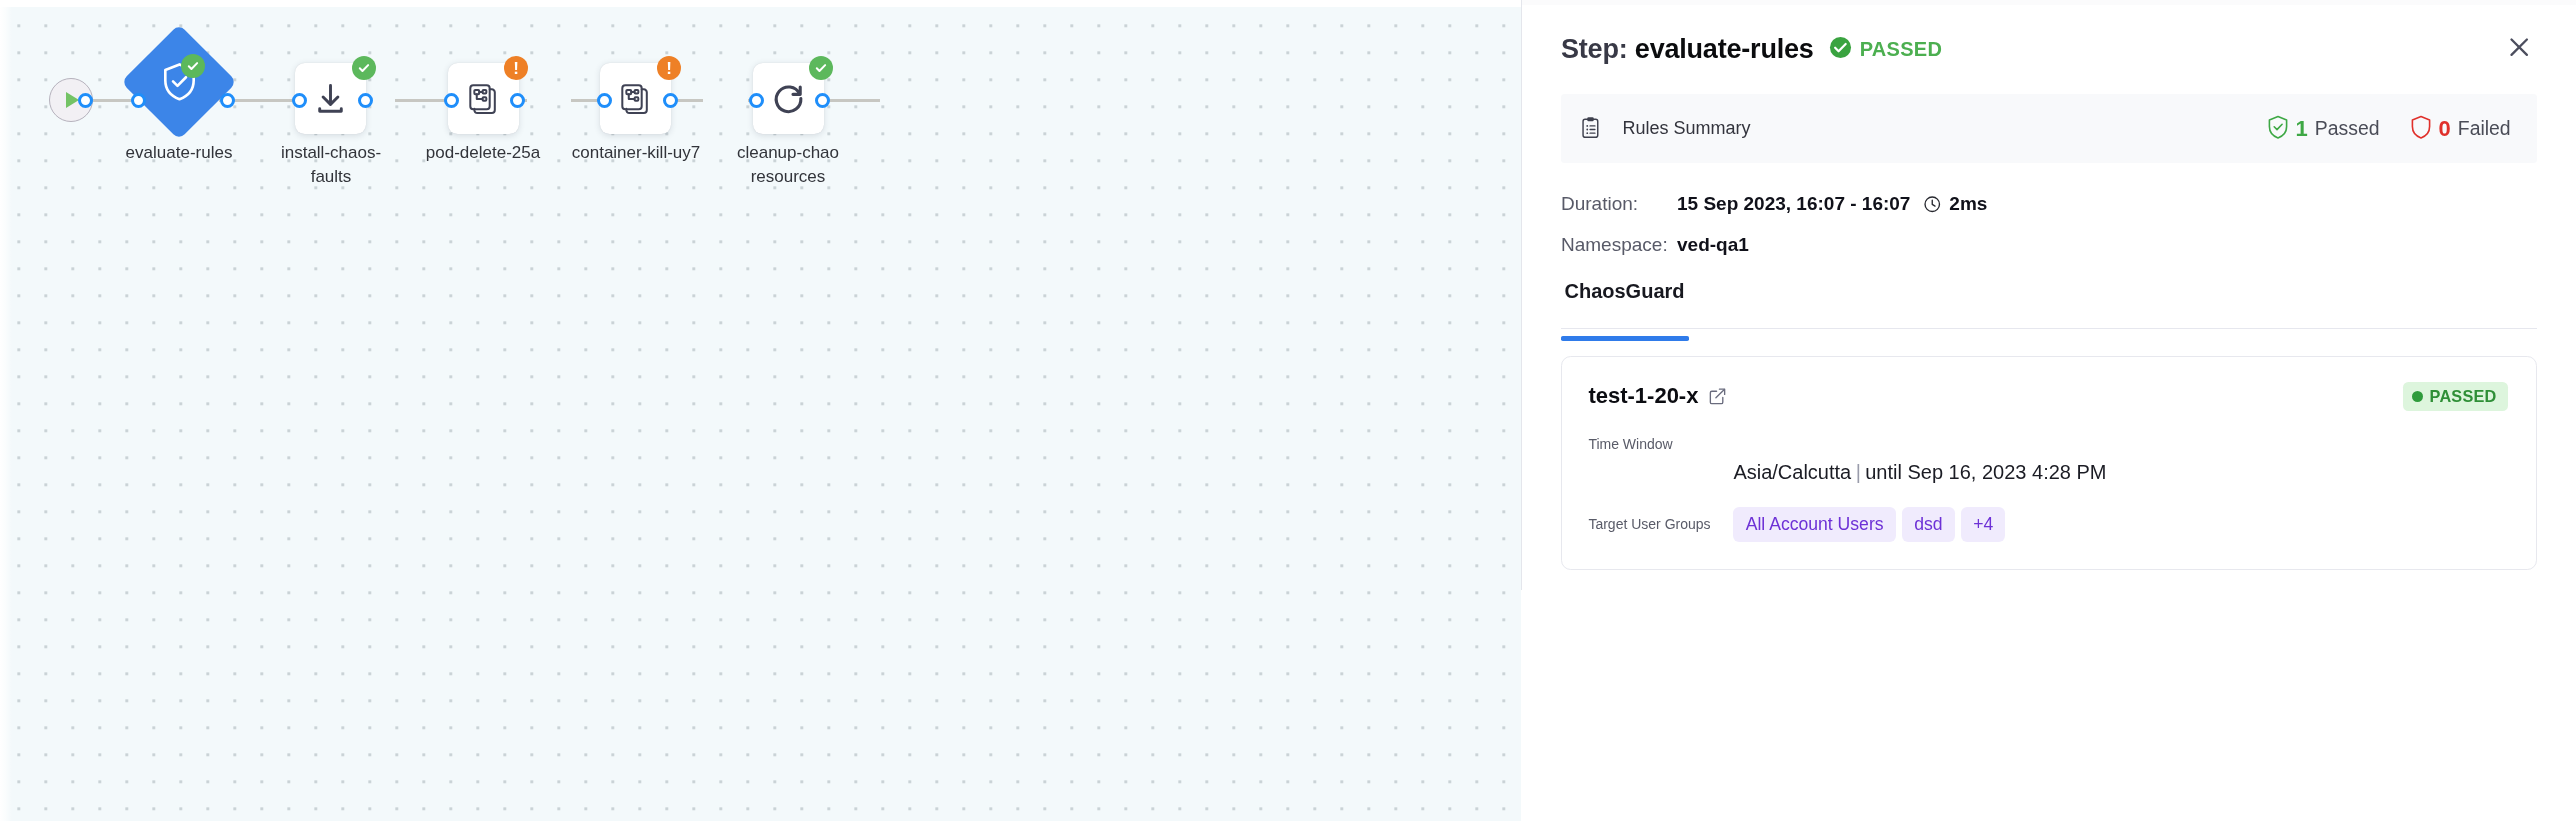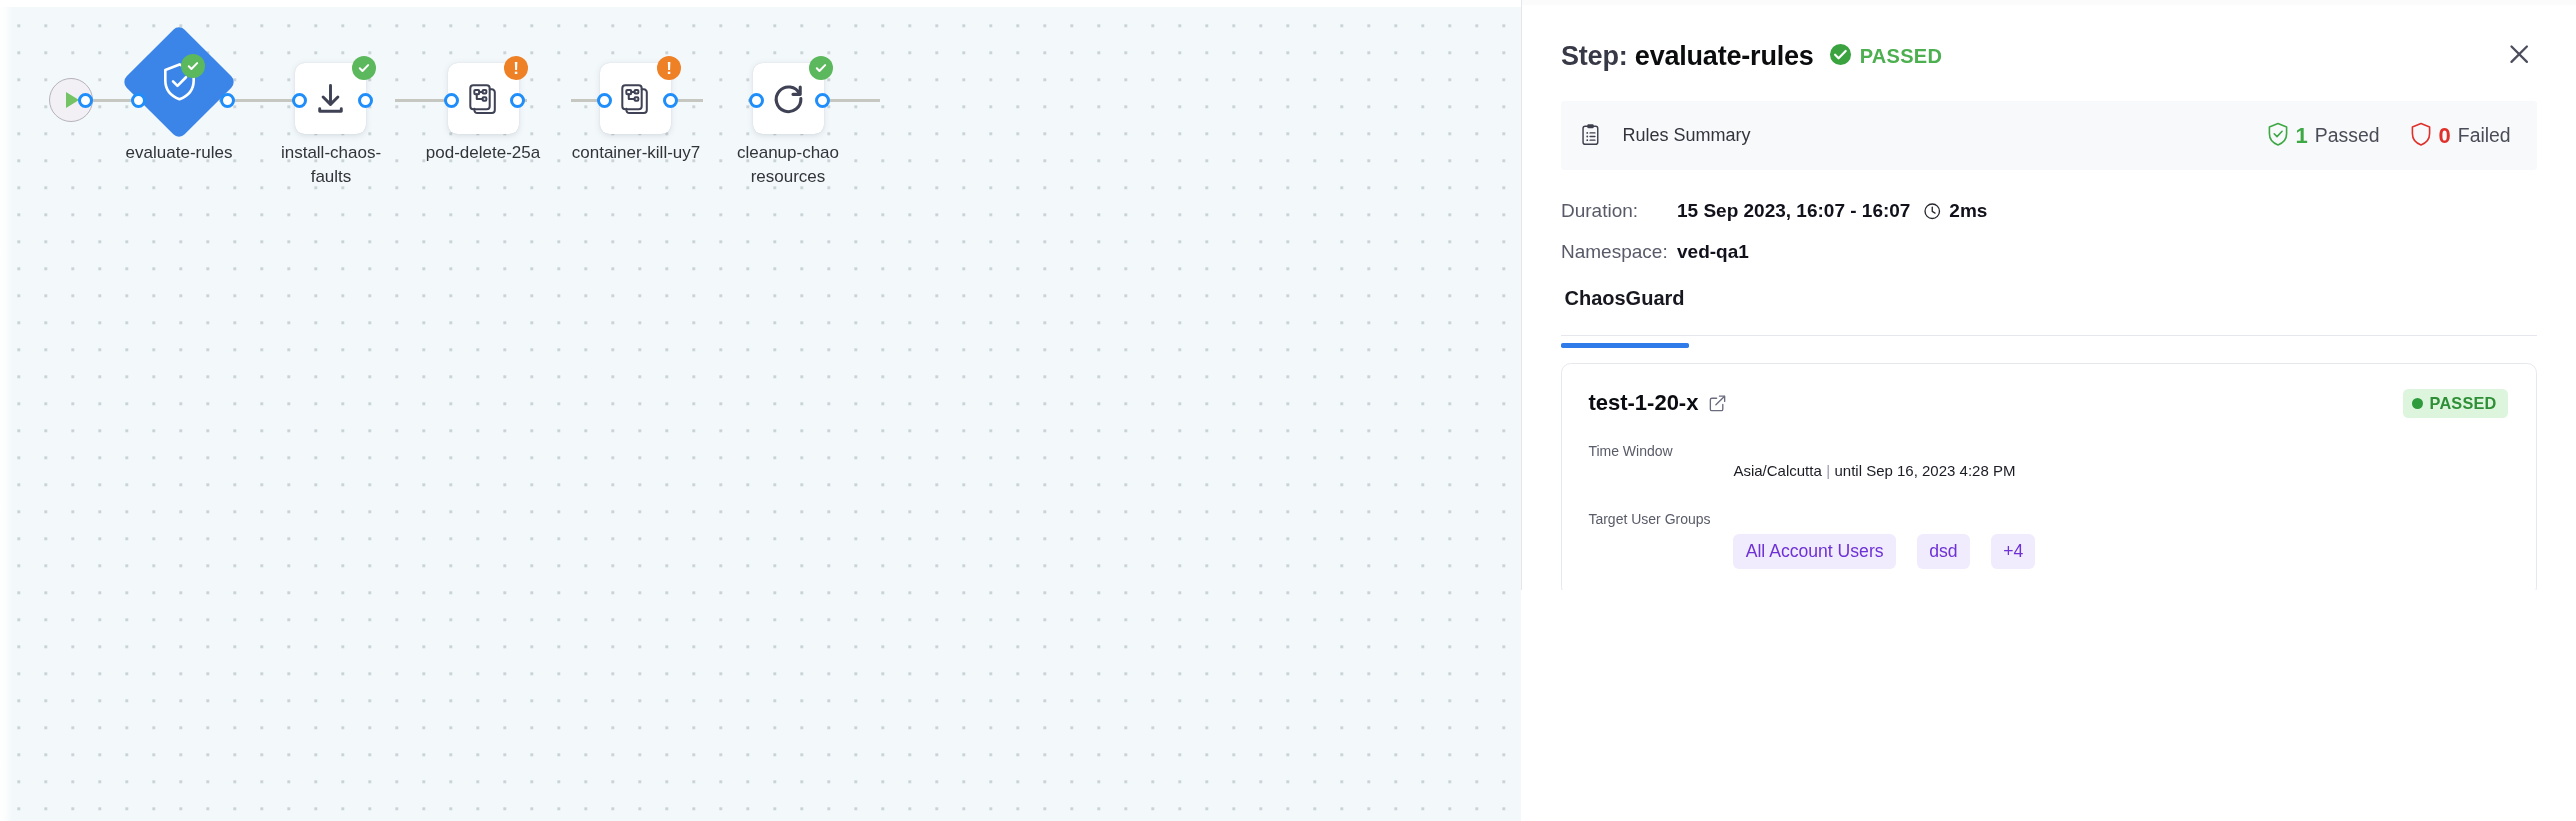--- a/index.html
+++ b/index.html
@@ -137,7 +137,7 @@
     height: 590px;
     background: #ffffff;
     border-left: 0.9px solid #e4e6ec;
-    padding: 11px 39px;
+    padding: 4px 39px;
     overflow: hidden;
   }
   .panel-topline {

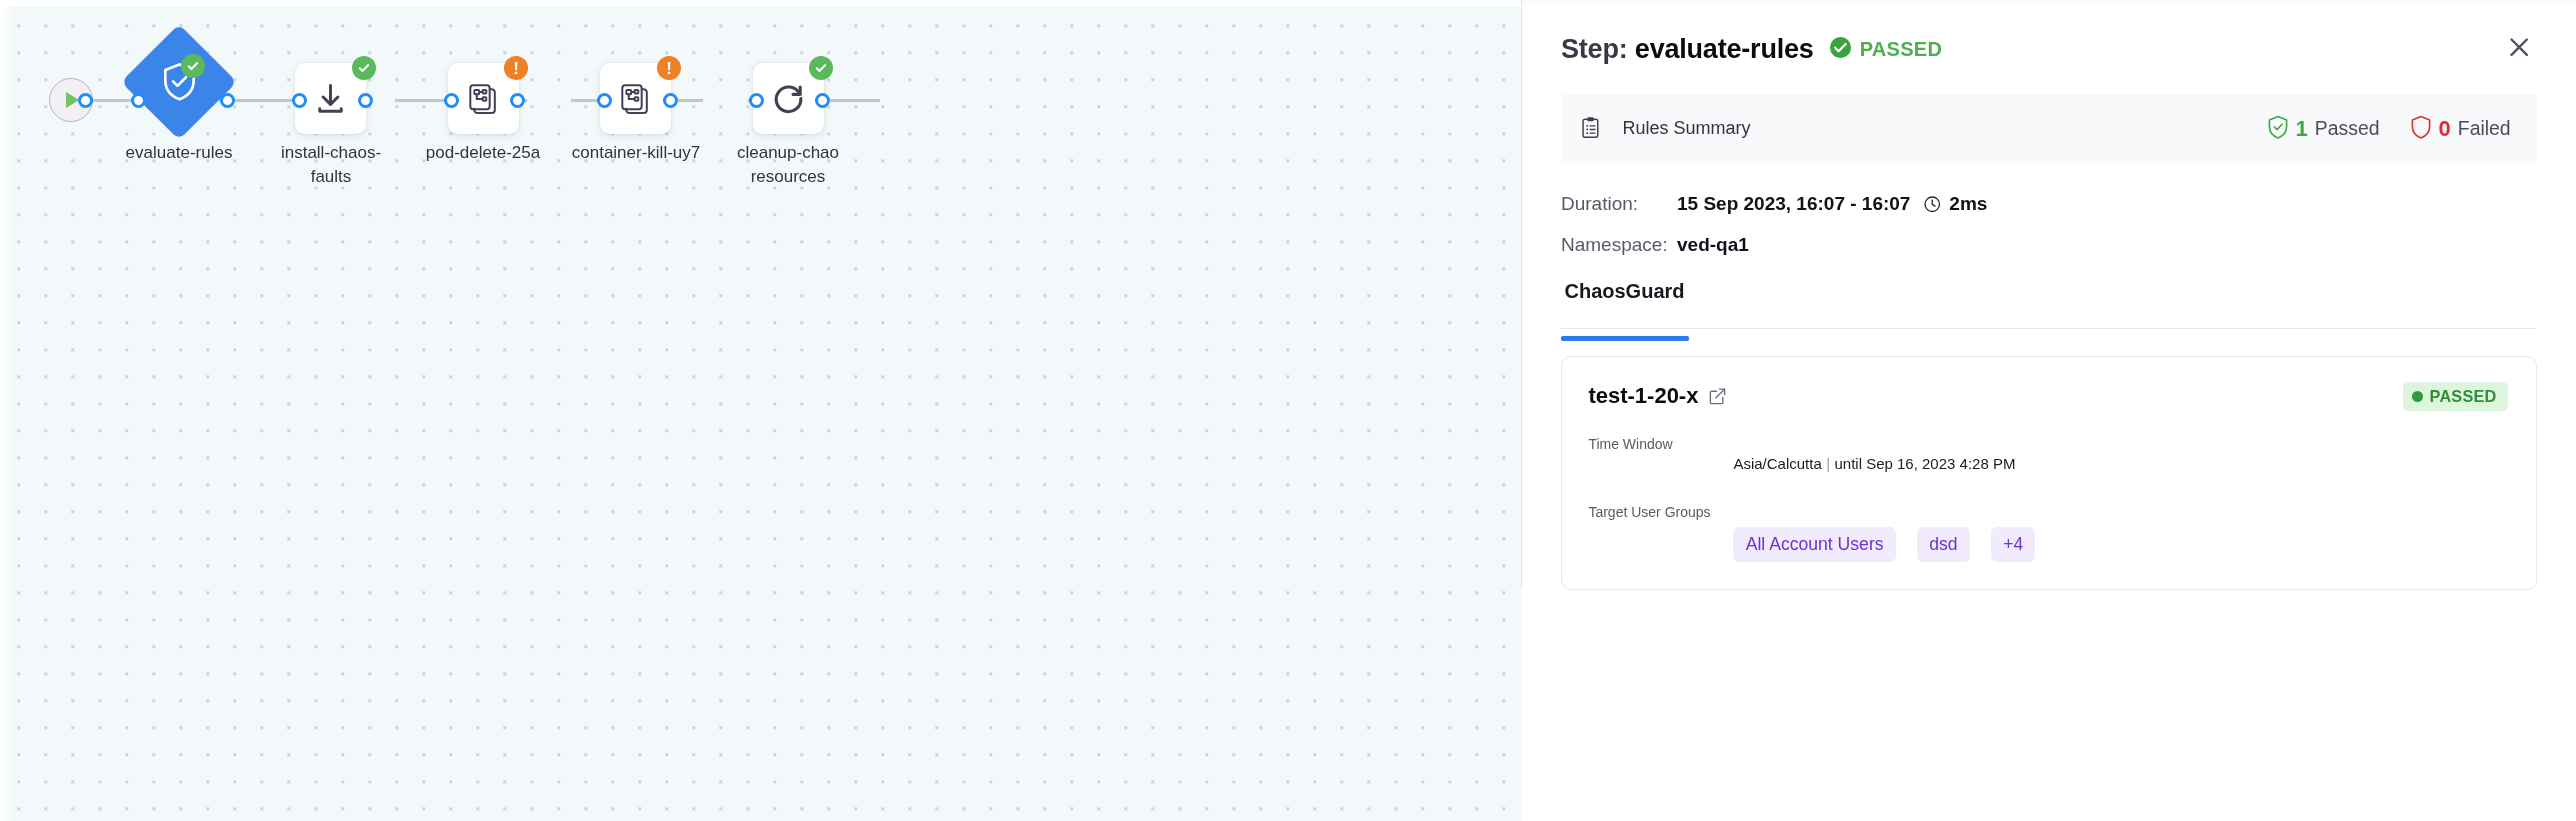--- a/index.html
+++ b/index.html
@@ -252,8 +252,8 @@
   .rc-val { font-size: 18.5px; color: #0d0e15; }
   .rc-val .bold { font-weight: 700; }
   .rc-sub {
-    margin-top: 21px;
-    font-size: 15px; color: #1b1c24;
+    margin-top: 27px;
+    font-size: 20px; color: #1b1c24;
   }
   .rc-sub .sep { color:#9a9cab; padding: 0 4.4px; }
 

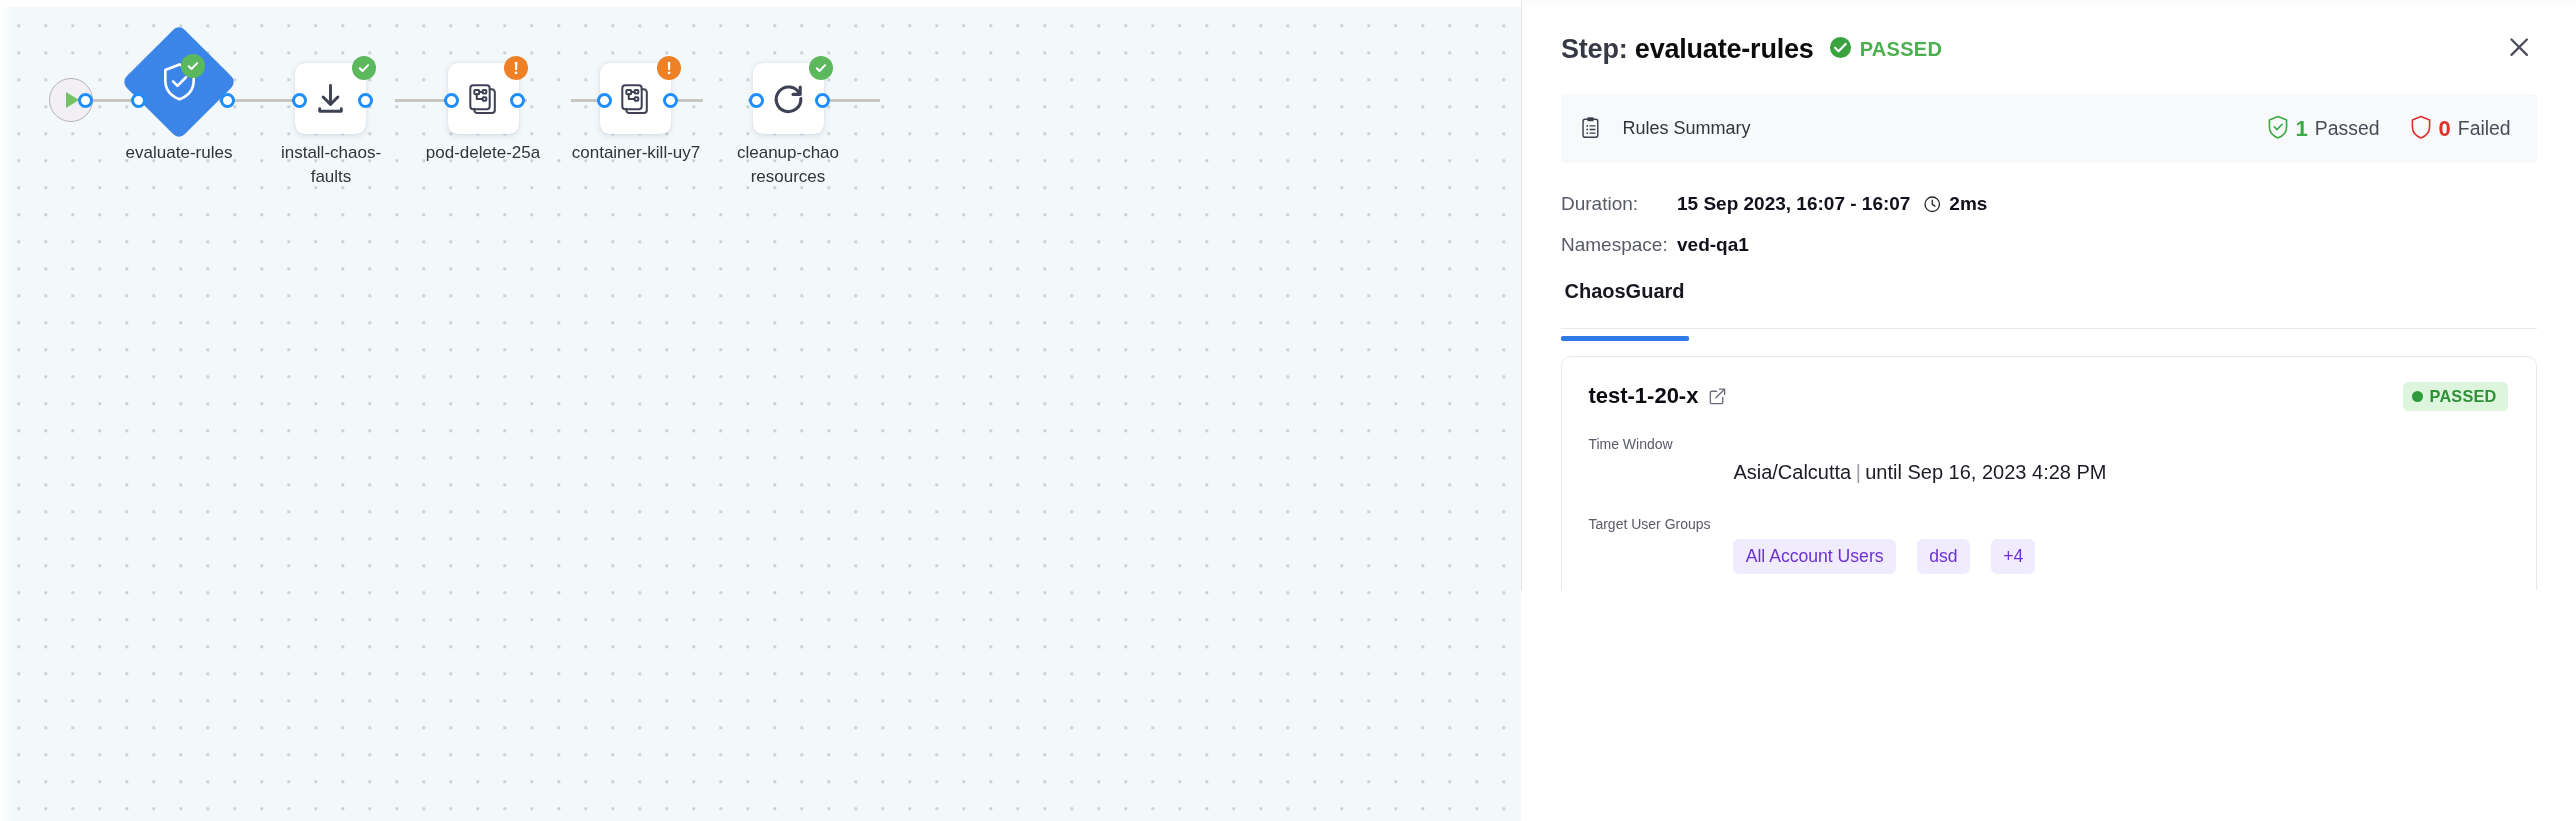--- a/index.html
+++ b/index.html
@@ -257,7 +257,7 @@
   }
   .rc-sub .sep { color:#9a9cab; padding: 0 4.4px; }
 
-  .tags { display:flex; align-items:center; gap: 21px; margin-top: 32px; }
+  .tags { display:flex; align-items:center; gap: 6px; }
   .tag {
     background: #f0ebfd;
     color: #6d31d6;

